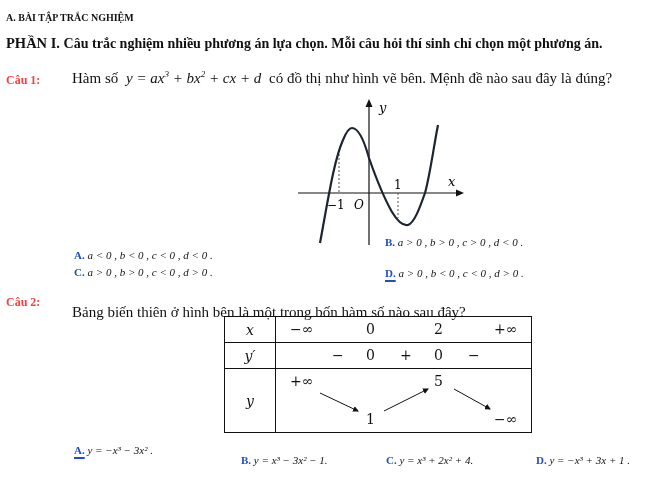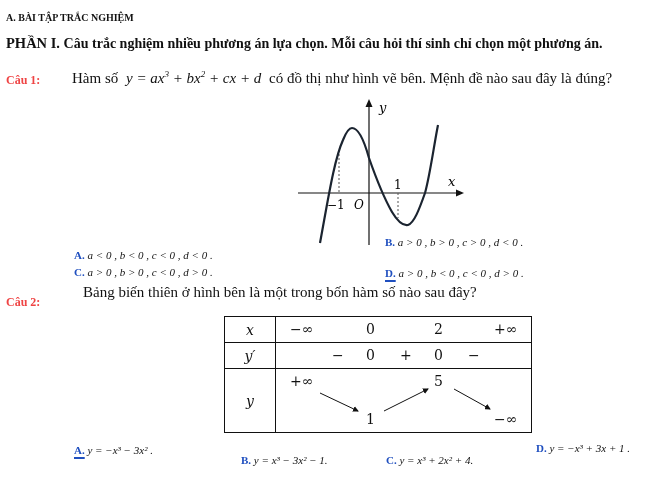--- a/index.html
+++ b/index.html
@@ -89,7 +89,7 @@
 <div class="abs" style="left:6px; top:292px;text-align:center;">
   <span class="q-label">Câu 2:</span>
 </div>
-<div class="abs q-text" style="left:72px; top:284px;margin-left:11px;">Bảng biến thiên ở hình bên là một trong bốn hàm số nào sau đây?</div>
+<div class="abs q-text" style="left:72px; top:304px;">Bảng biến thiên ở hình bên là một trong bốn hàm số nào sau đây?</div>
 
 <table class="bbt">
   <tbody>

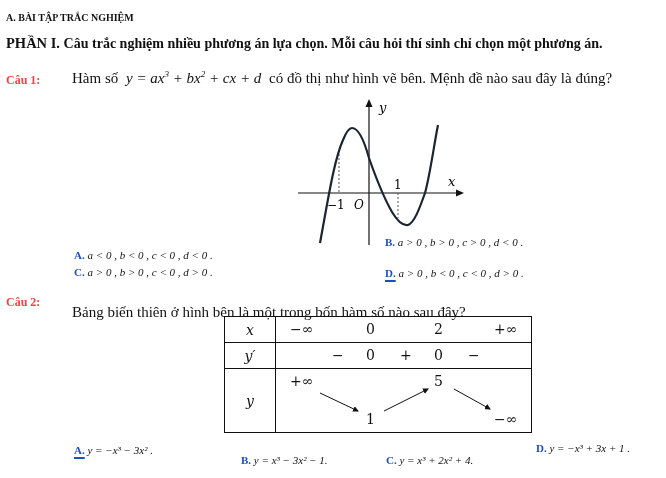--- a/index.html
+++ b/index.html
@@ -146,7 +146,7 @@
   <span class="opt-letter">C.</span>
   <span class="math">y = x³ + 2x² + 4.</span>
 </div>
-<div class="abs opt" style="left:536px; top:442px;">
+<div class="abs opt" style="left:536px; top:454px;">
   <span class="opt-letter">D.</span>
   <span class="math">y = −x³ + 3x + 1 .</span>
 </div>

